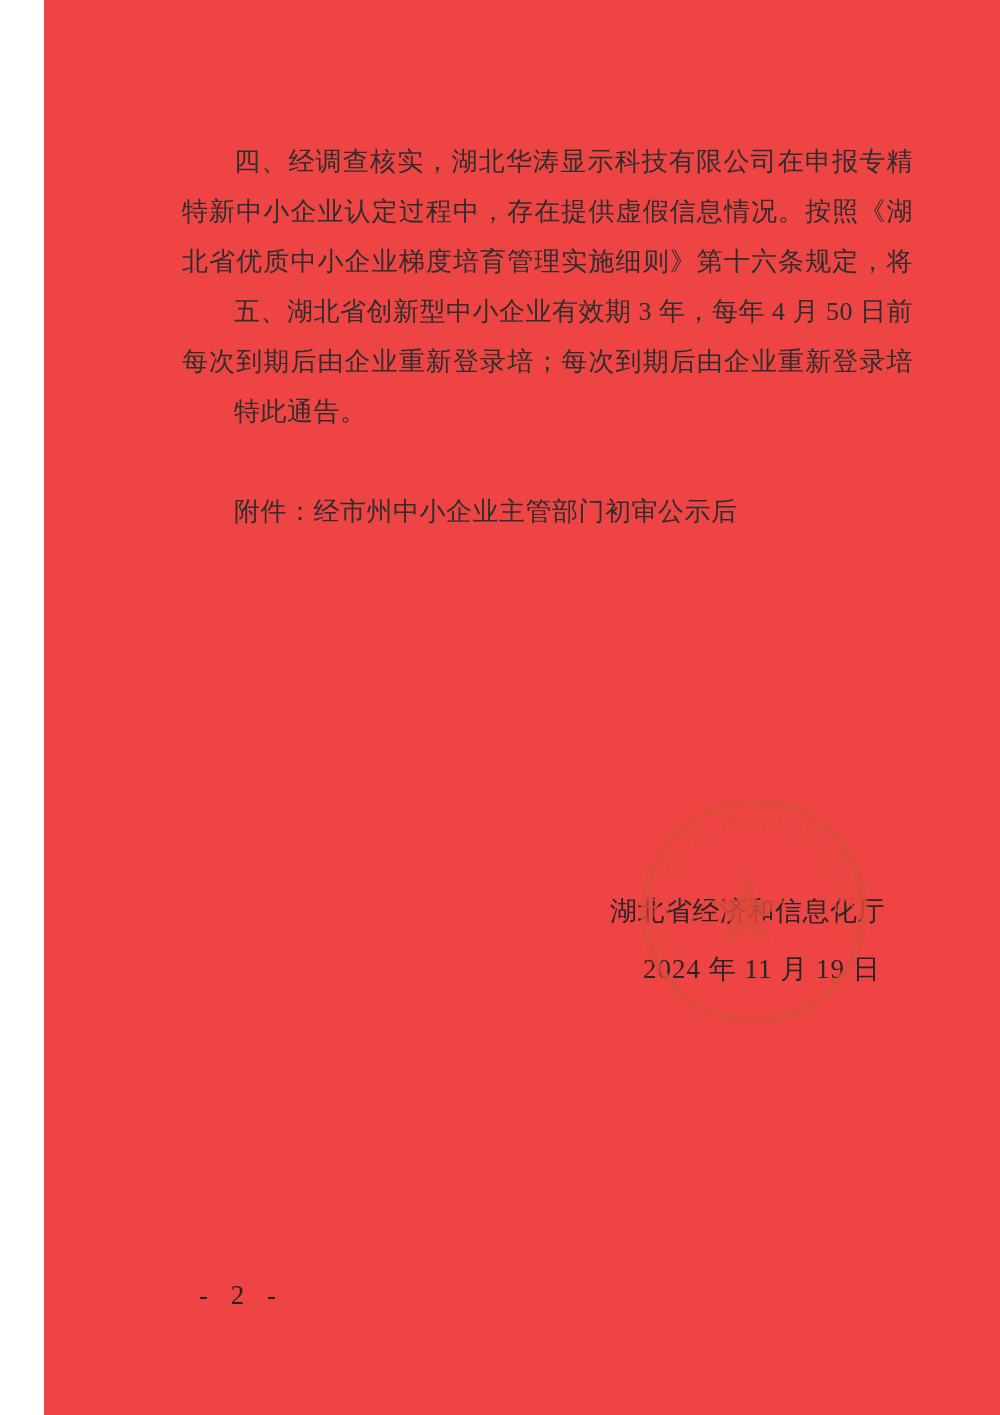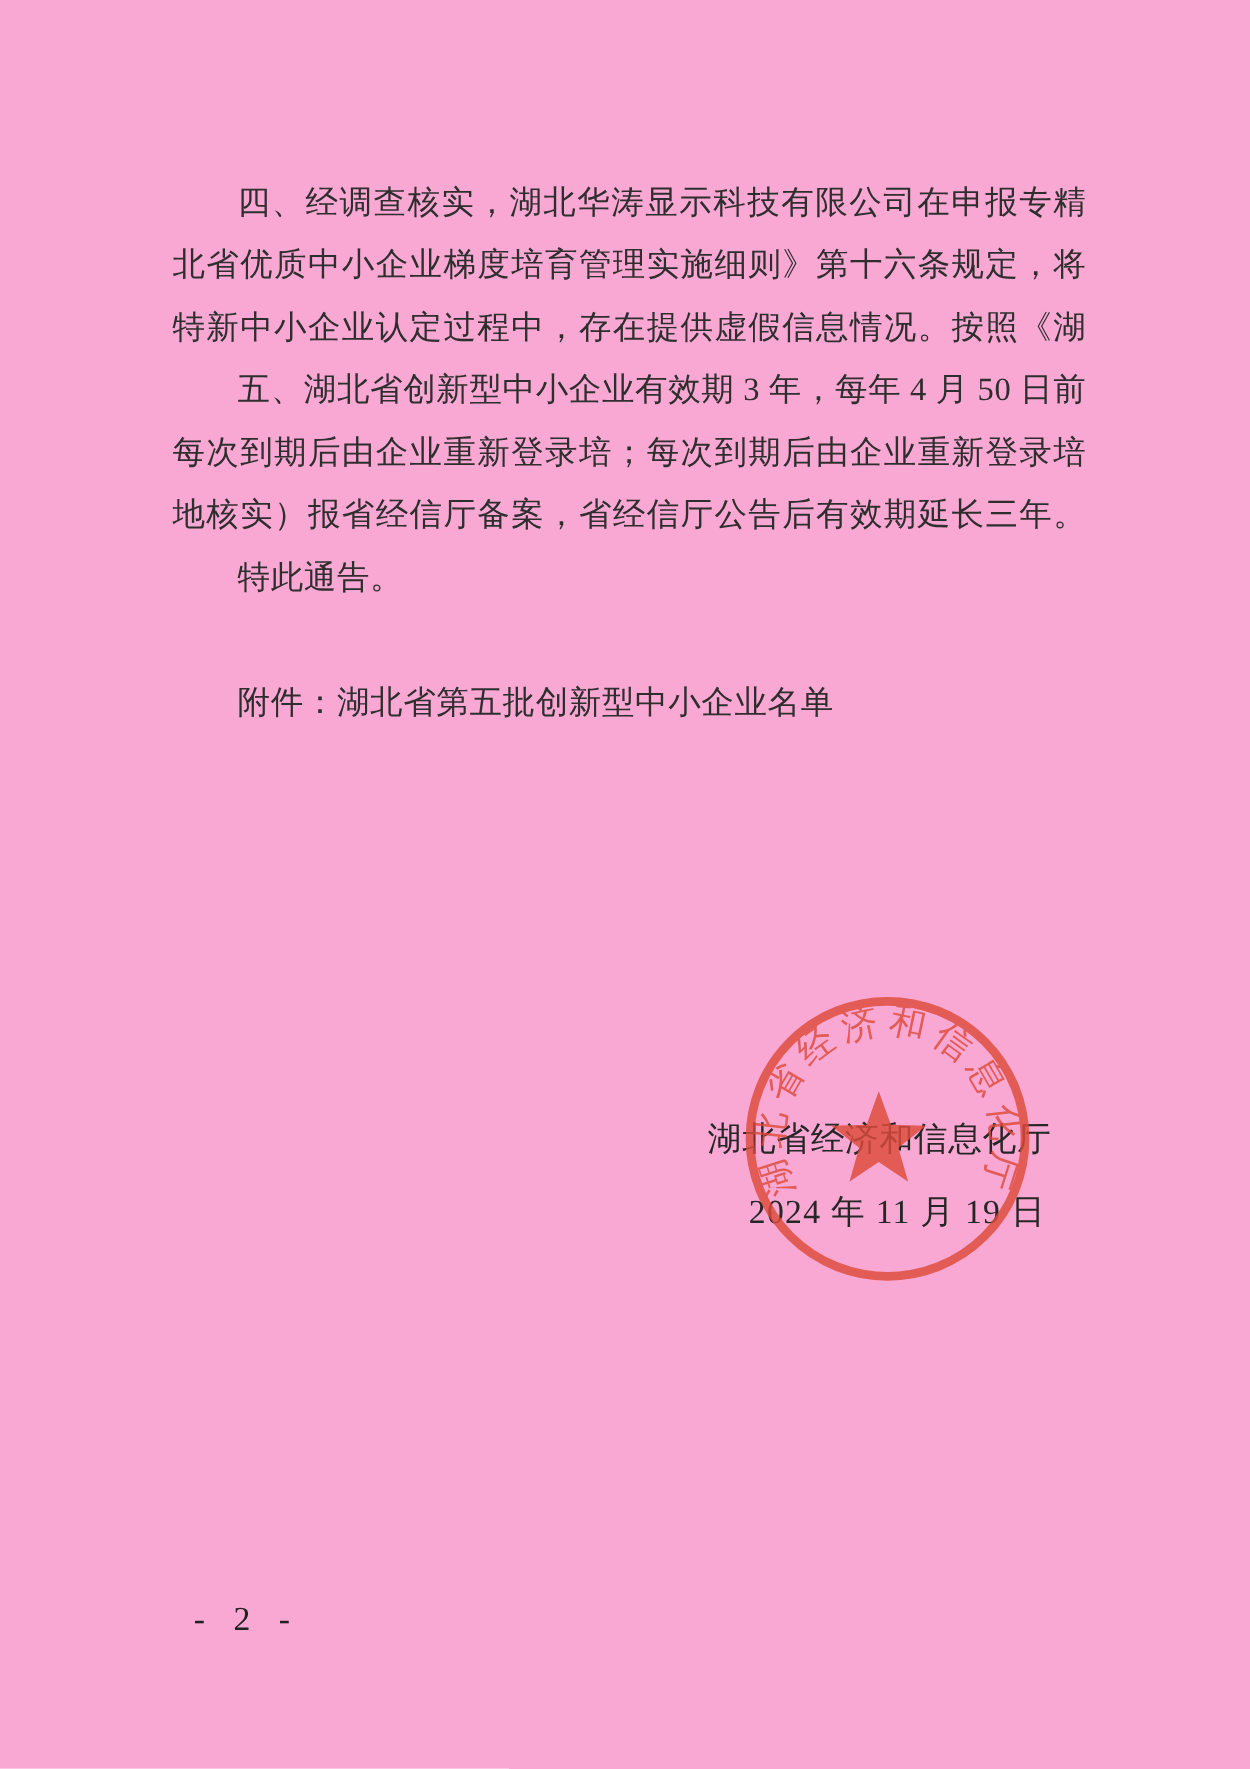--- a/index.html
+++ b/index.html
@@ -12,7 +12,8 @@
   }
   .page {
     position: absolute; inset: 0;
-    background: #f9a8d4;
+    background: #ef4444;
+    margin-left: 44px;
   }
   .body-text {
     position: absolute;

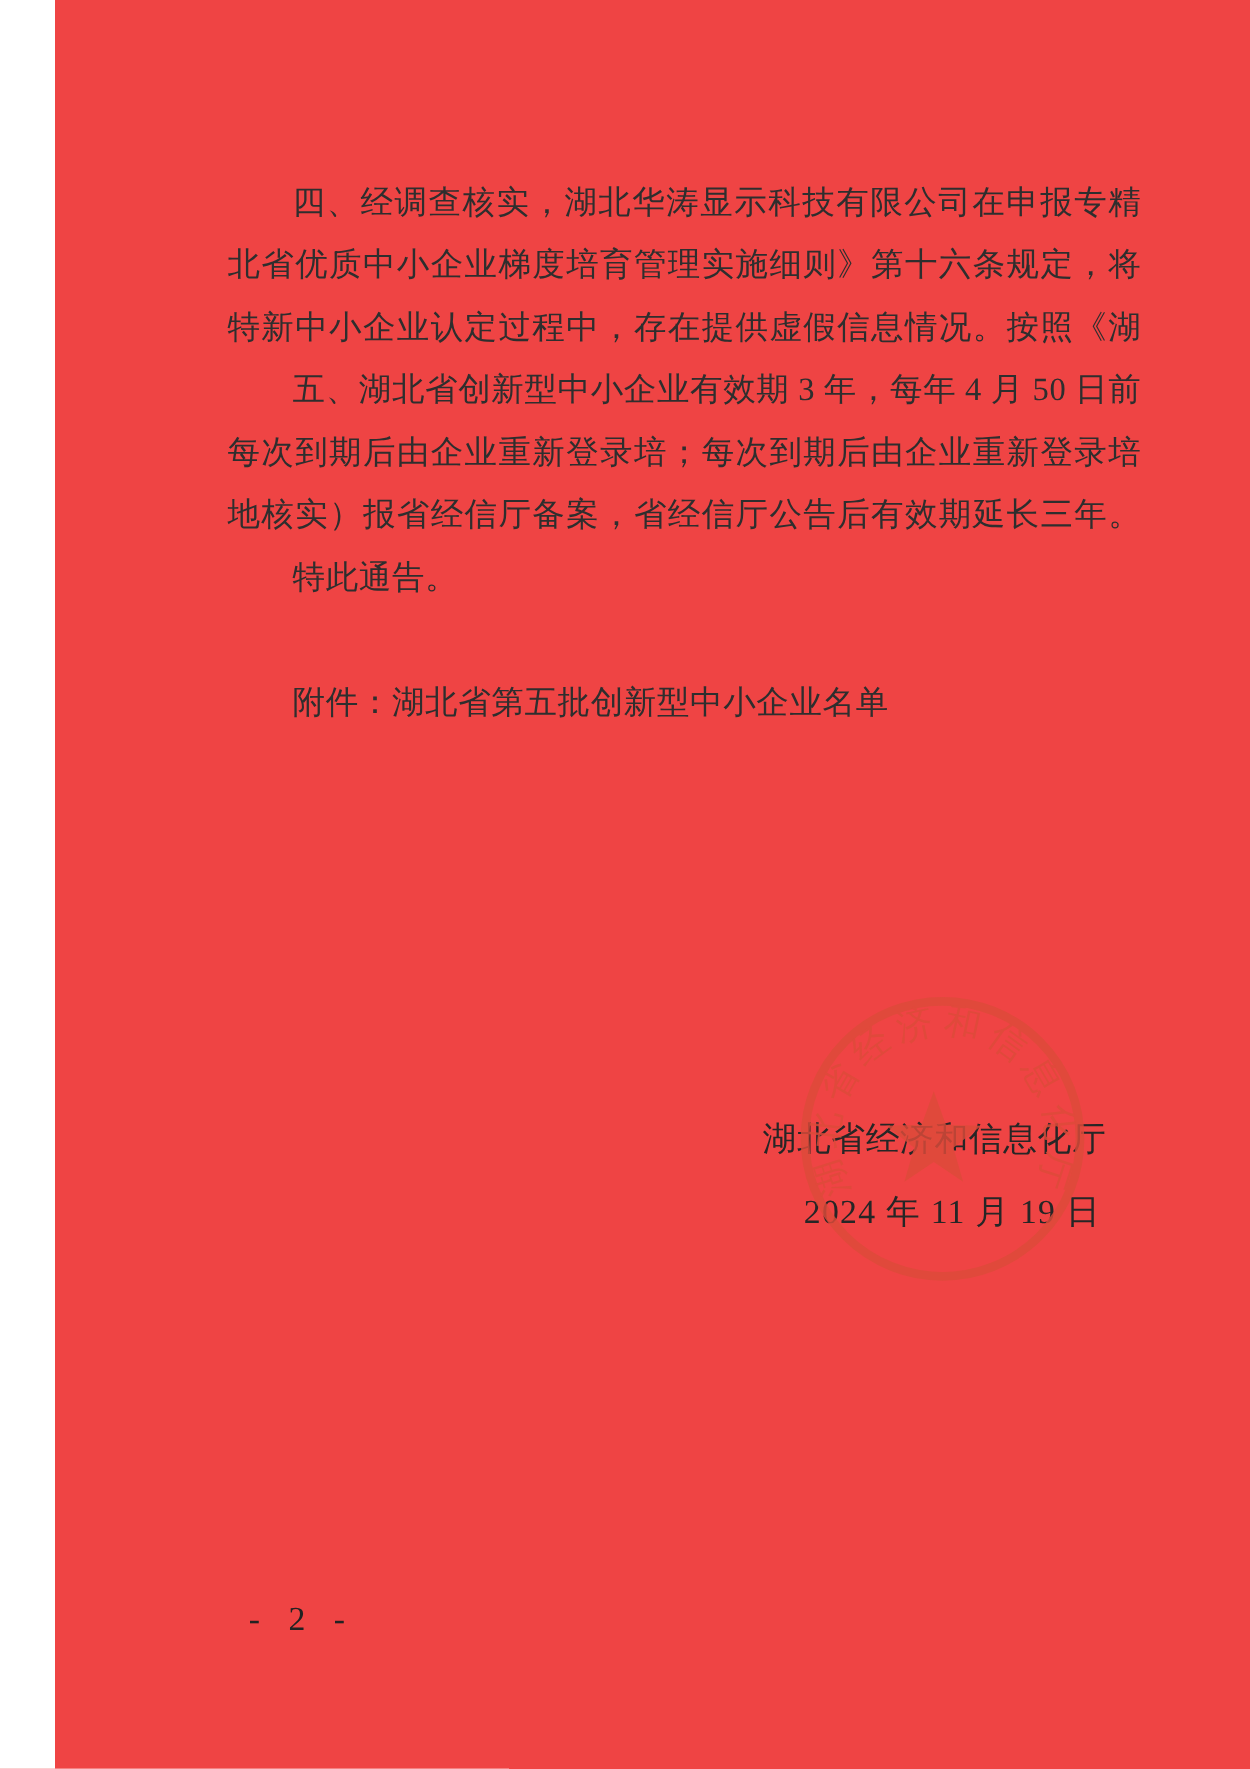--- a/index.html
+++ b/index.html
@@ -56,8 +56,8 @@
 
   <div class="body-text">
     <div class="line ind jl">四、经调查核实，湖北华涛显示科技有限公司在申报专精</div>
+    <div class="line jl">特新中小企业认定过程中，存在提供虚假信息情况。按照《湖</div>
     <div class="line jl">北省优质中小企业梯度培育管理实施细则》第十六条规定，将</div>
-    <div class="line jl">特新中小企业认定过程中，存在提供虚假信息情况。按照《湖</div>
     <div class="line ind jl">五、湖北省创新型中小企业有效期 3 年，每年 4 月 50 日前</div>
     <div class="line jl">每次到期后由企业重新登录培；每次到期后由企业重新登录培</div>
     <div class="line jl">地核实）报省经信厅备案，省经信厅公告后有效期延长三年。</div>

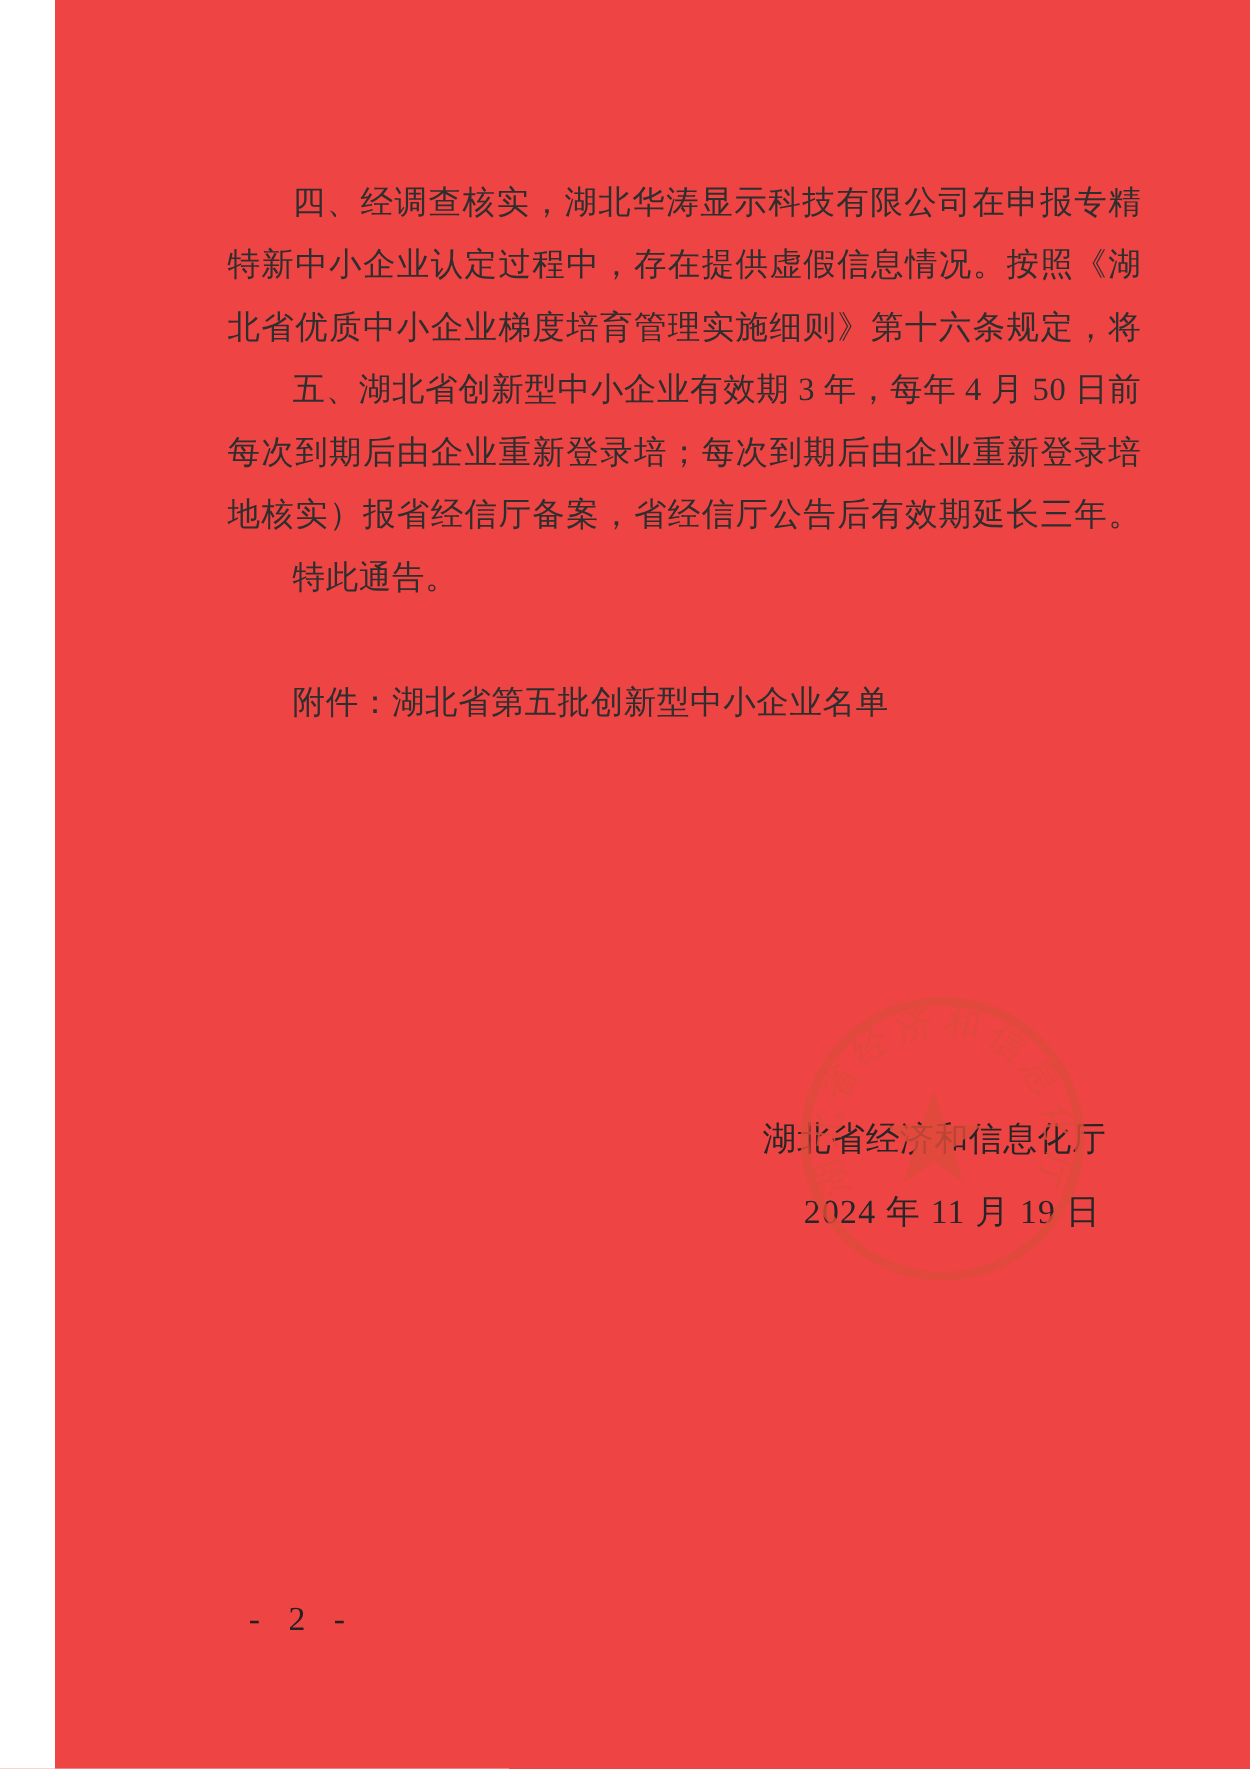--- a/index.html
+++ b/index.html
@@ -60,7 +60,6 @@
     <div class="line jl">北省优质中小企业梯度培育管理实施细则》第十六条规定，将</div>
     <div class="line ind jl">五、湖北省创新型中小企业有效期 3 年，每年 4 月 50 日前</div>
     <div class="line jl">每次到期后由企业重新登录培；每次到期后由企业重新登录培</div>
-    <div class="line jl">地核实）报省经信厅备案，省经信厅公告后有效期延长三年。</div>
     <div class="line ind">特此通告。</div>
     <div class="line ind gap-above">附件：湖北省第五批创新型中小企业名单</div>
   </div>

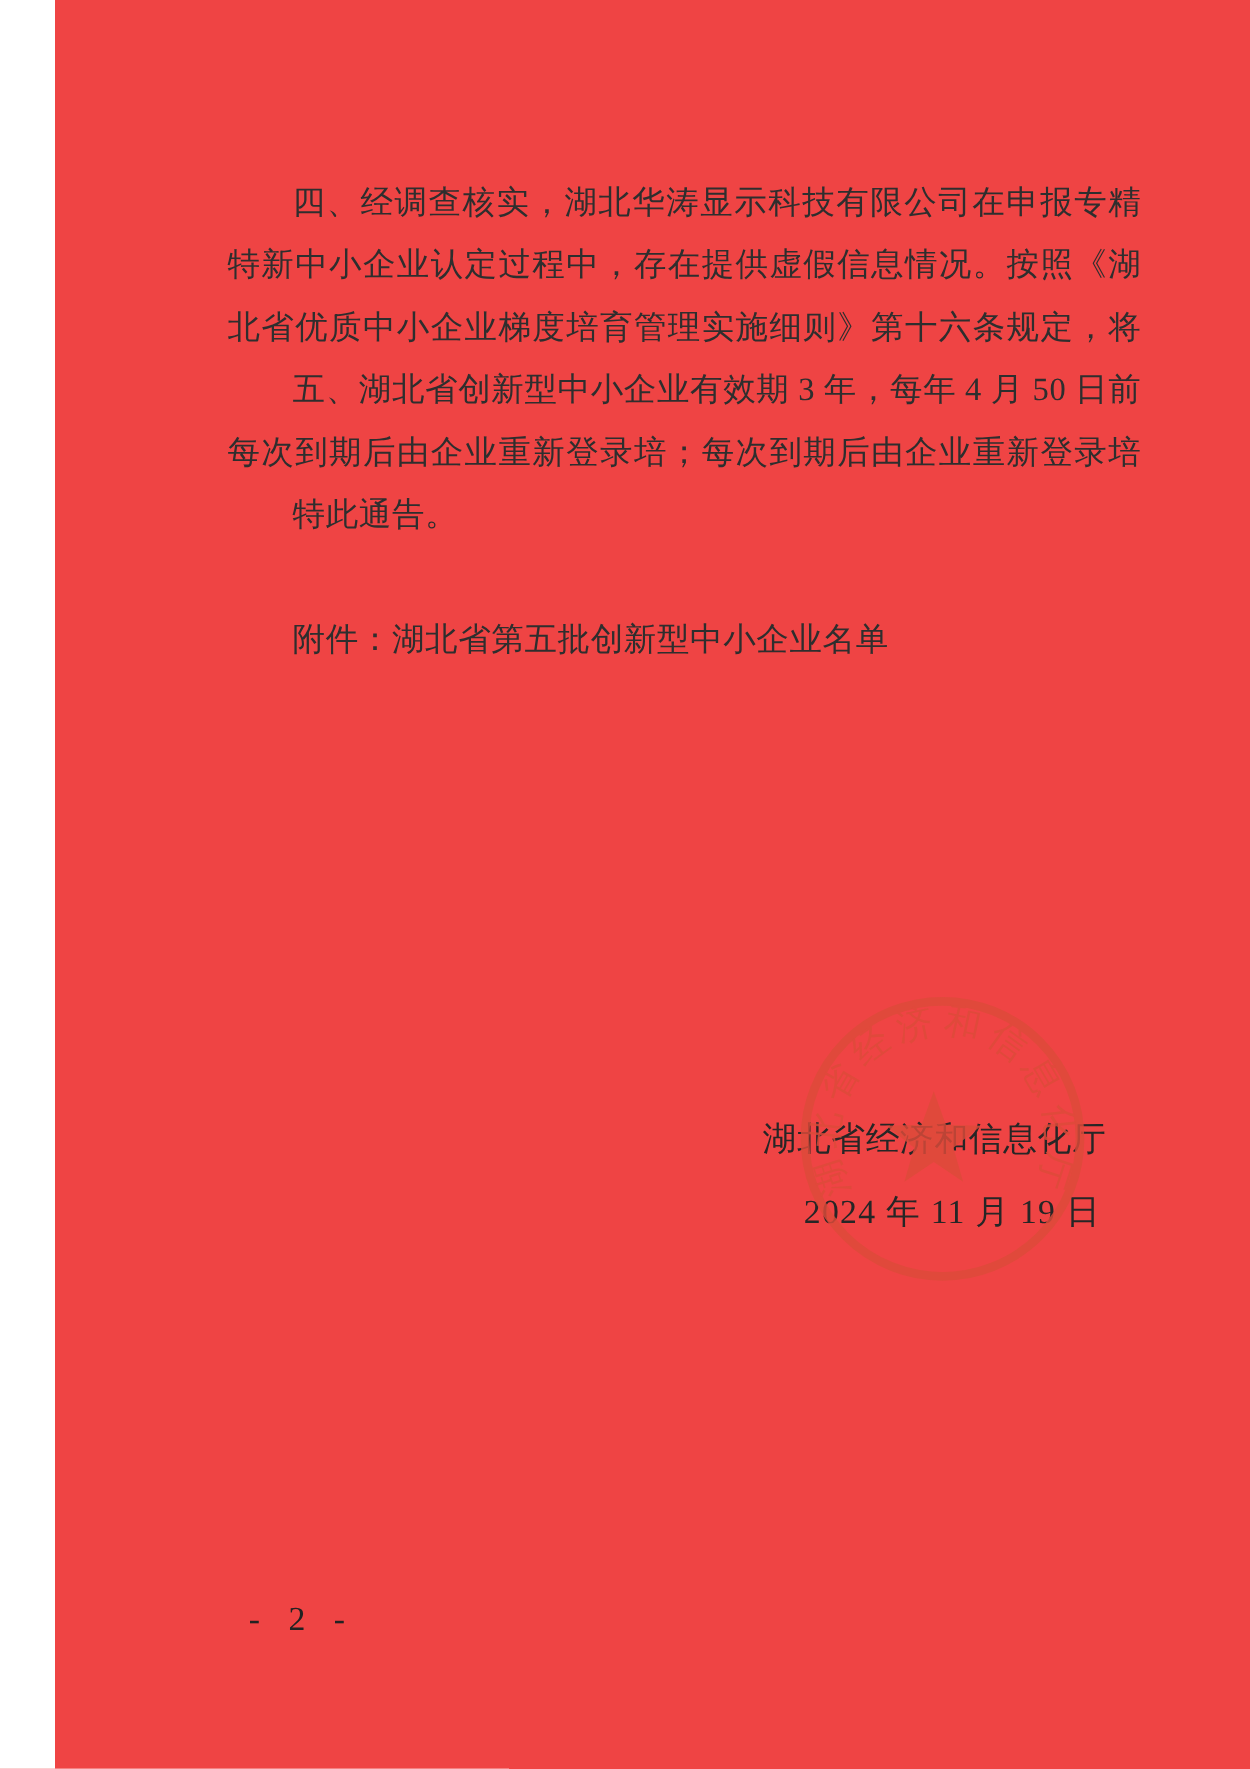--- a/index.html
+++ b/index.html
@@ -61,7 +61,7 @@
     <div class="line ind jl">五、湖北省创新型中小企业有效期 3 年，每年 4 月 50 日前</div>
     <div class="line jl">每次到期后由企业重新登录培；每次到期后由企业重新登录培</div>
     <div class="line ind">特此通告。</div>
-    <div class="line ind gap-above">附件：湖北省第五批创新型中小企业名单</div>
+    <div class="line ind gap-above">附件：经市州中小企业主管部门初审公示后</div>
   </div>
 
   <div class="sig-name">湖北省经济和信息化厅</div>

